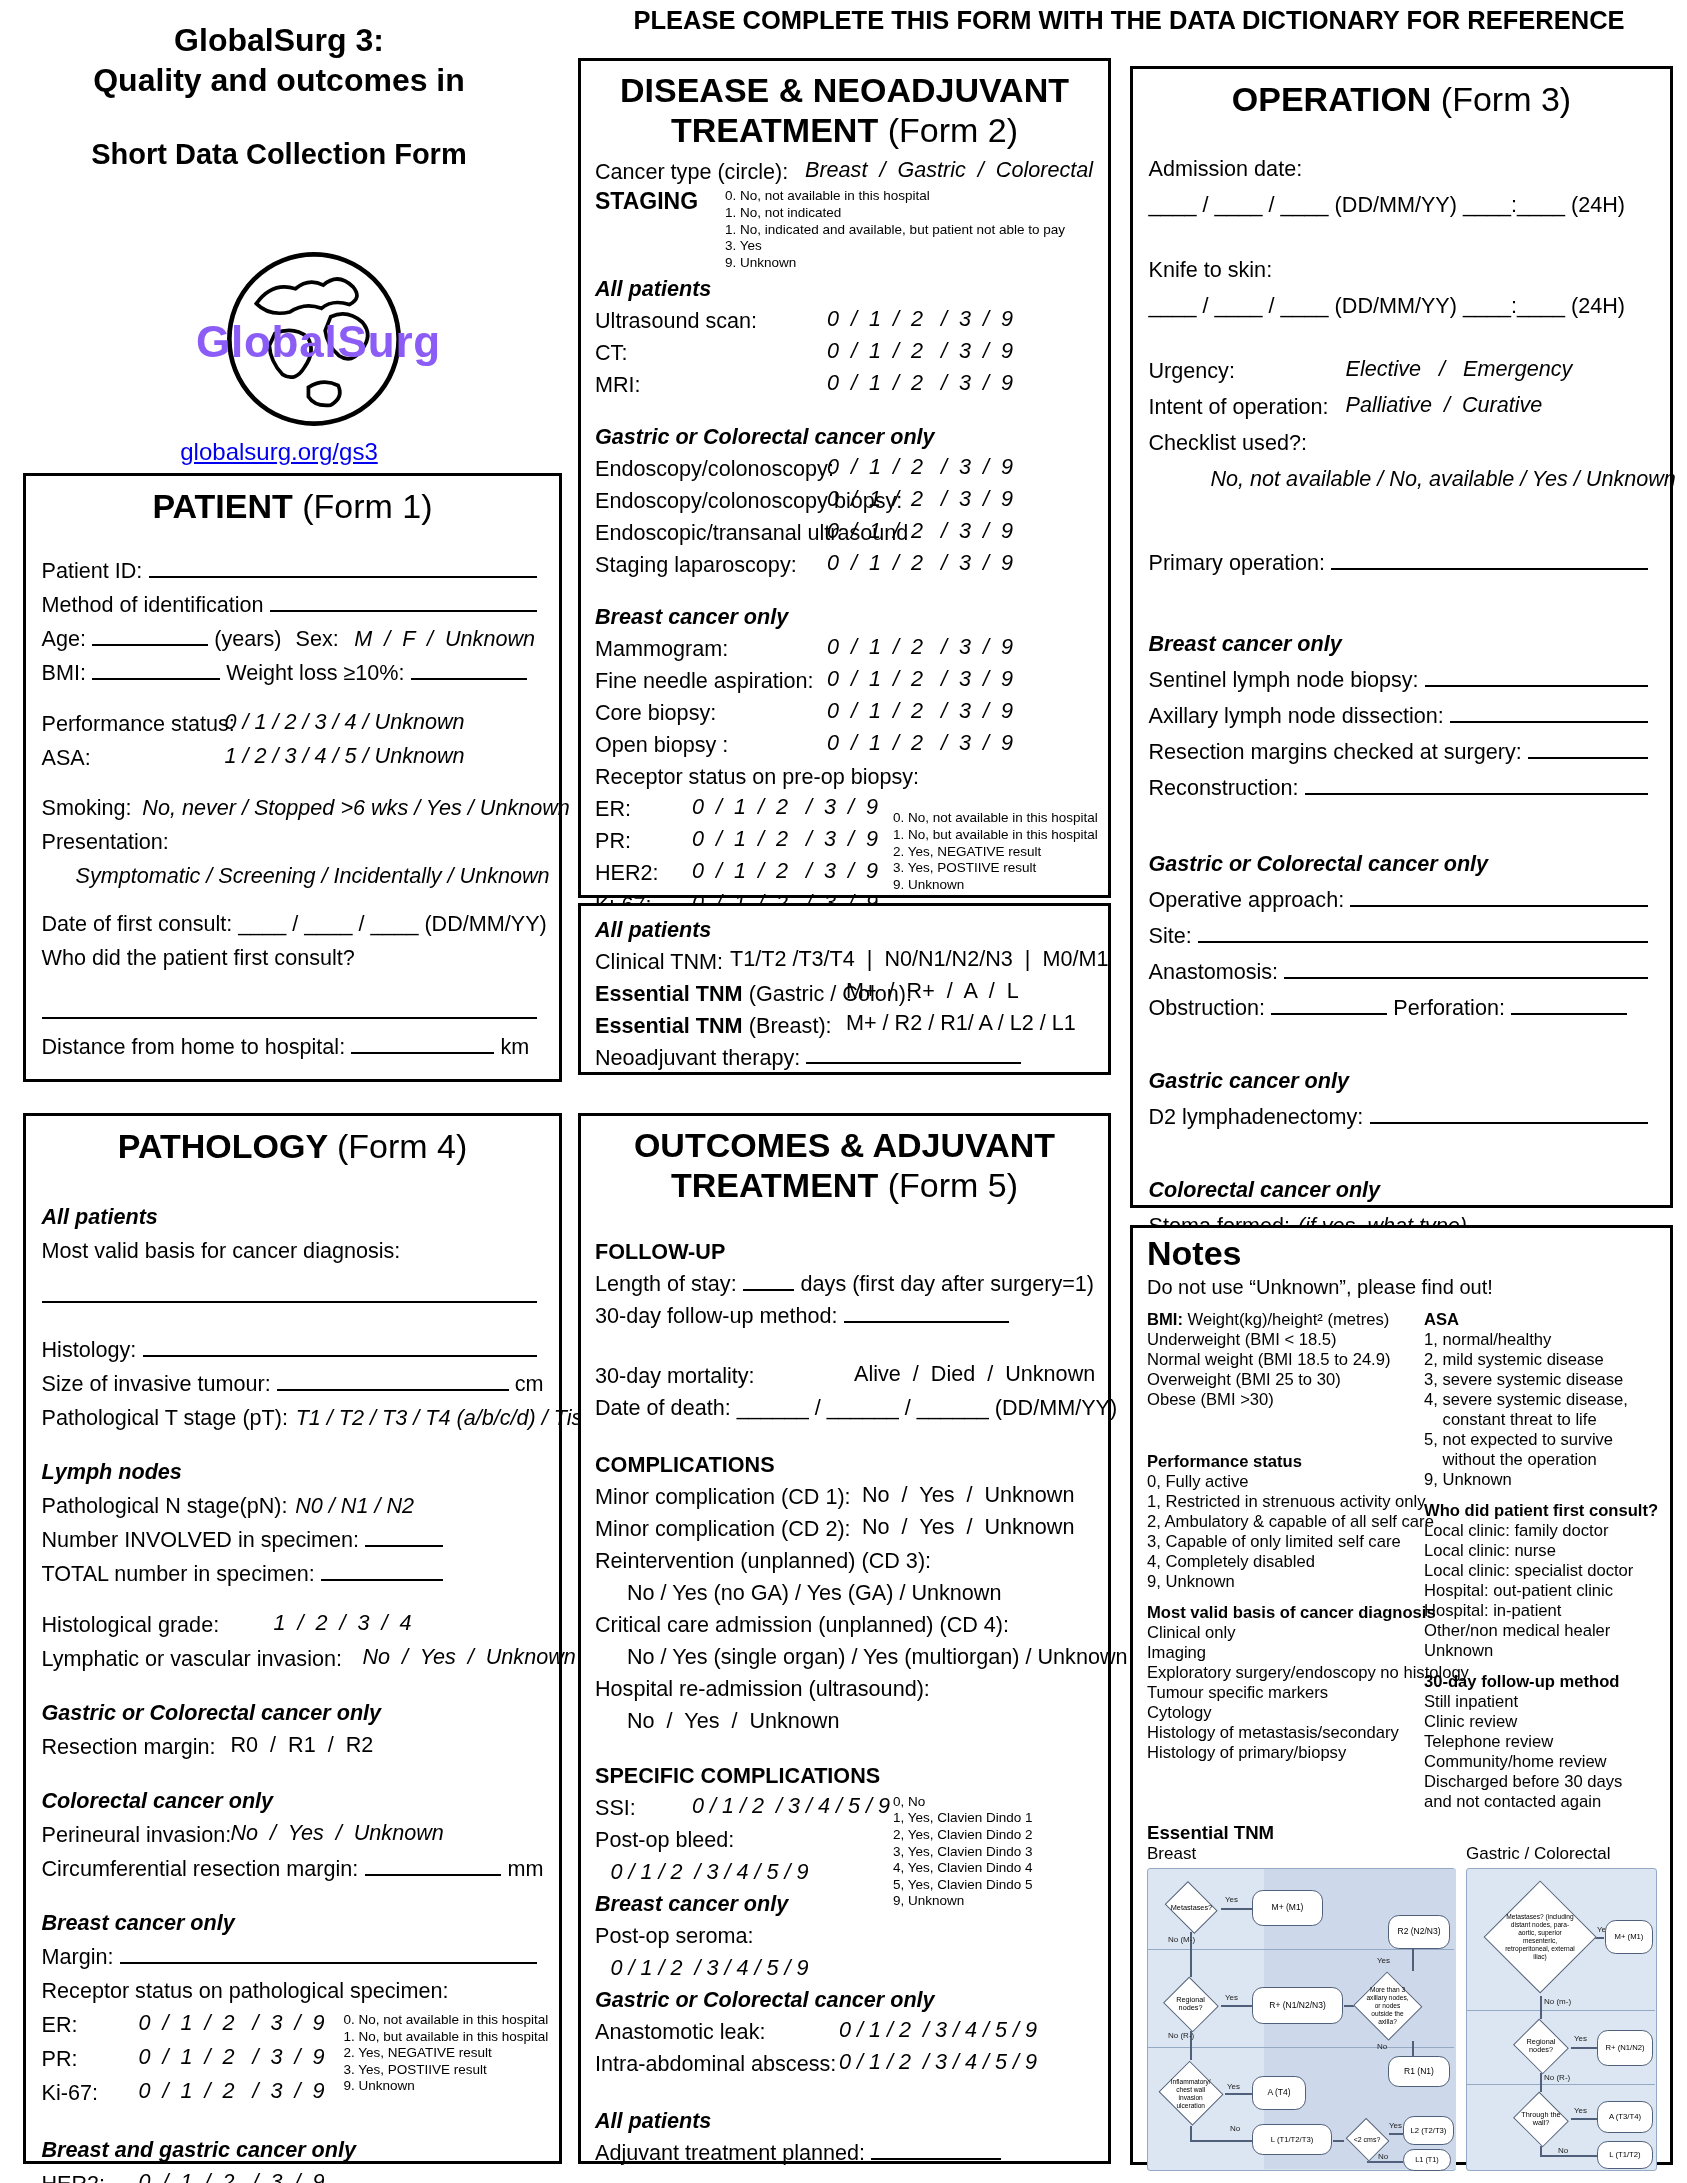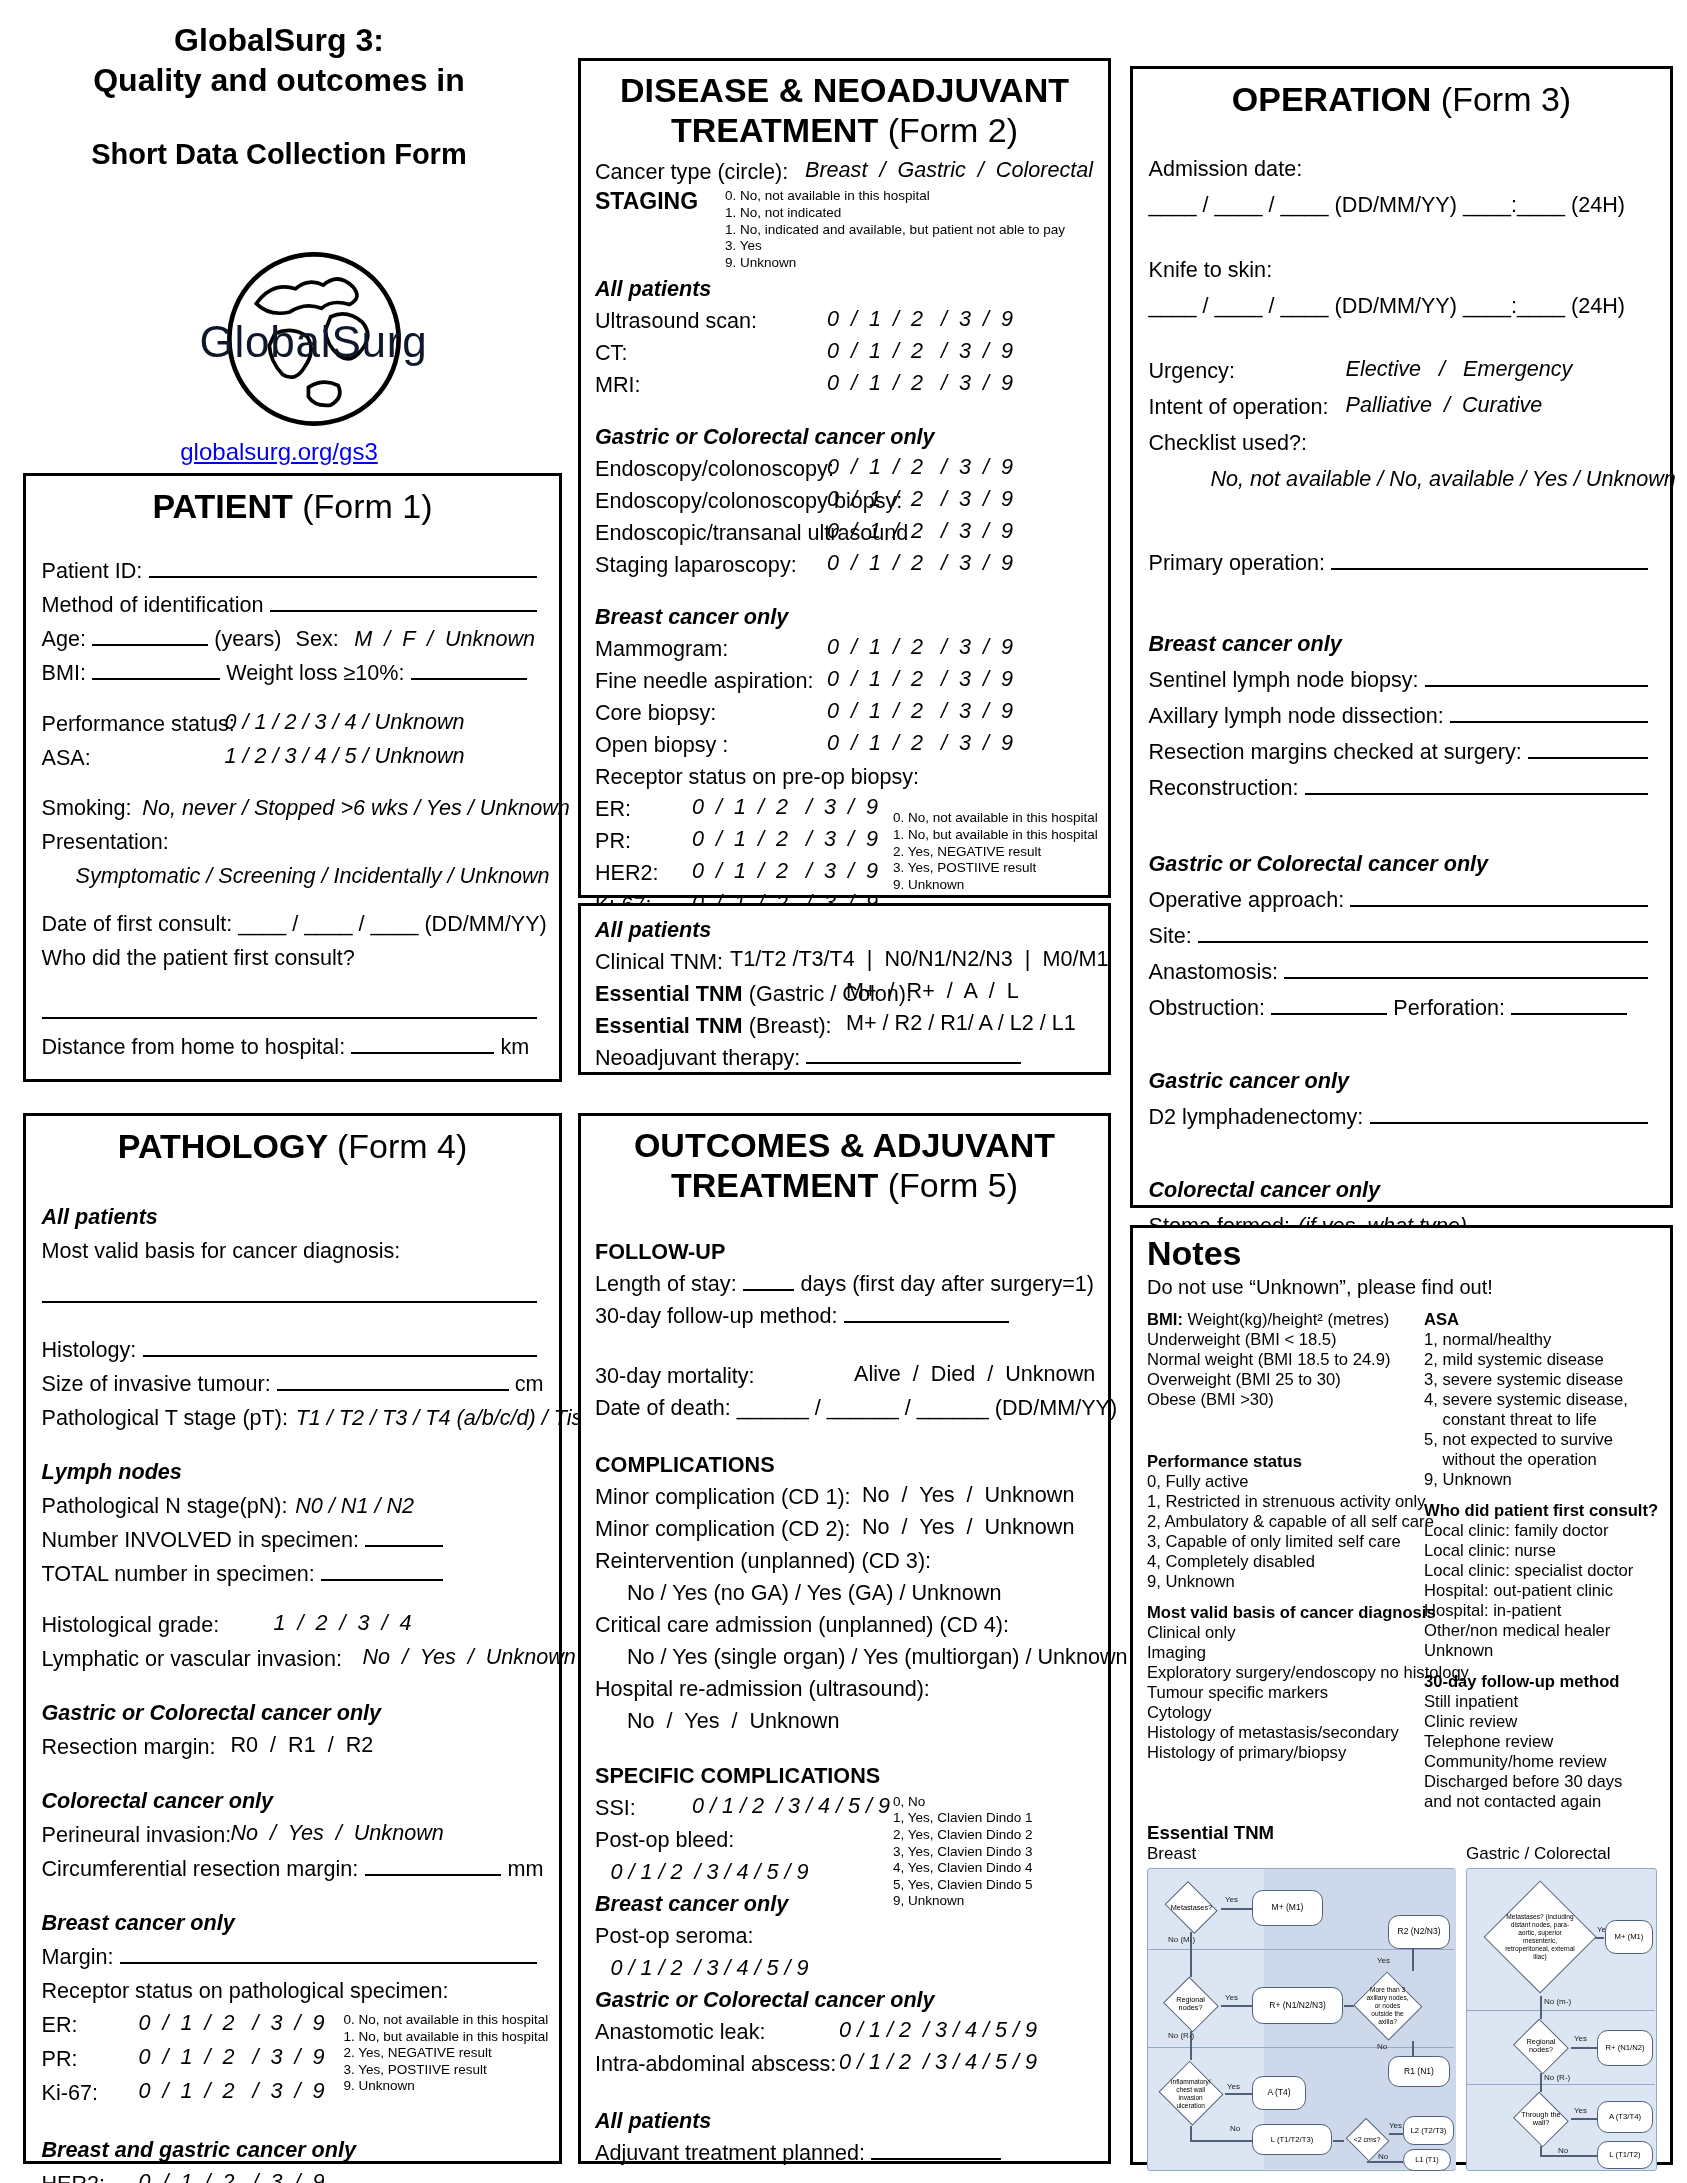--- a/index.html
+++ b/index.html
@@ -47,6 +47,7 @@
 
 <div id="page">
 
+  <div class="banner">PLEASE COMPLETE THIS FORM WITH THE DATA DICTIONARY FOR REFERENCE</div>
 
   <div class="hdr">
     <div>GlobalSurg 3:</div>

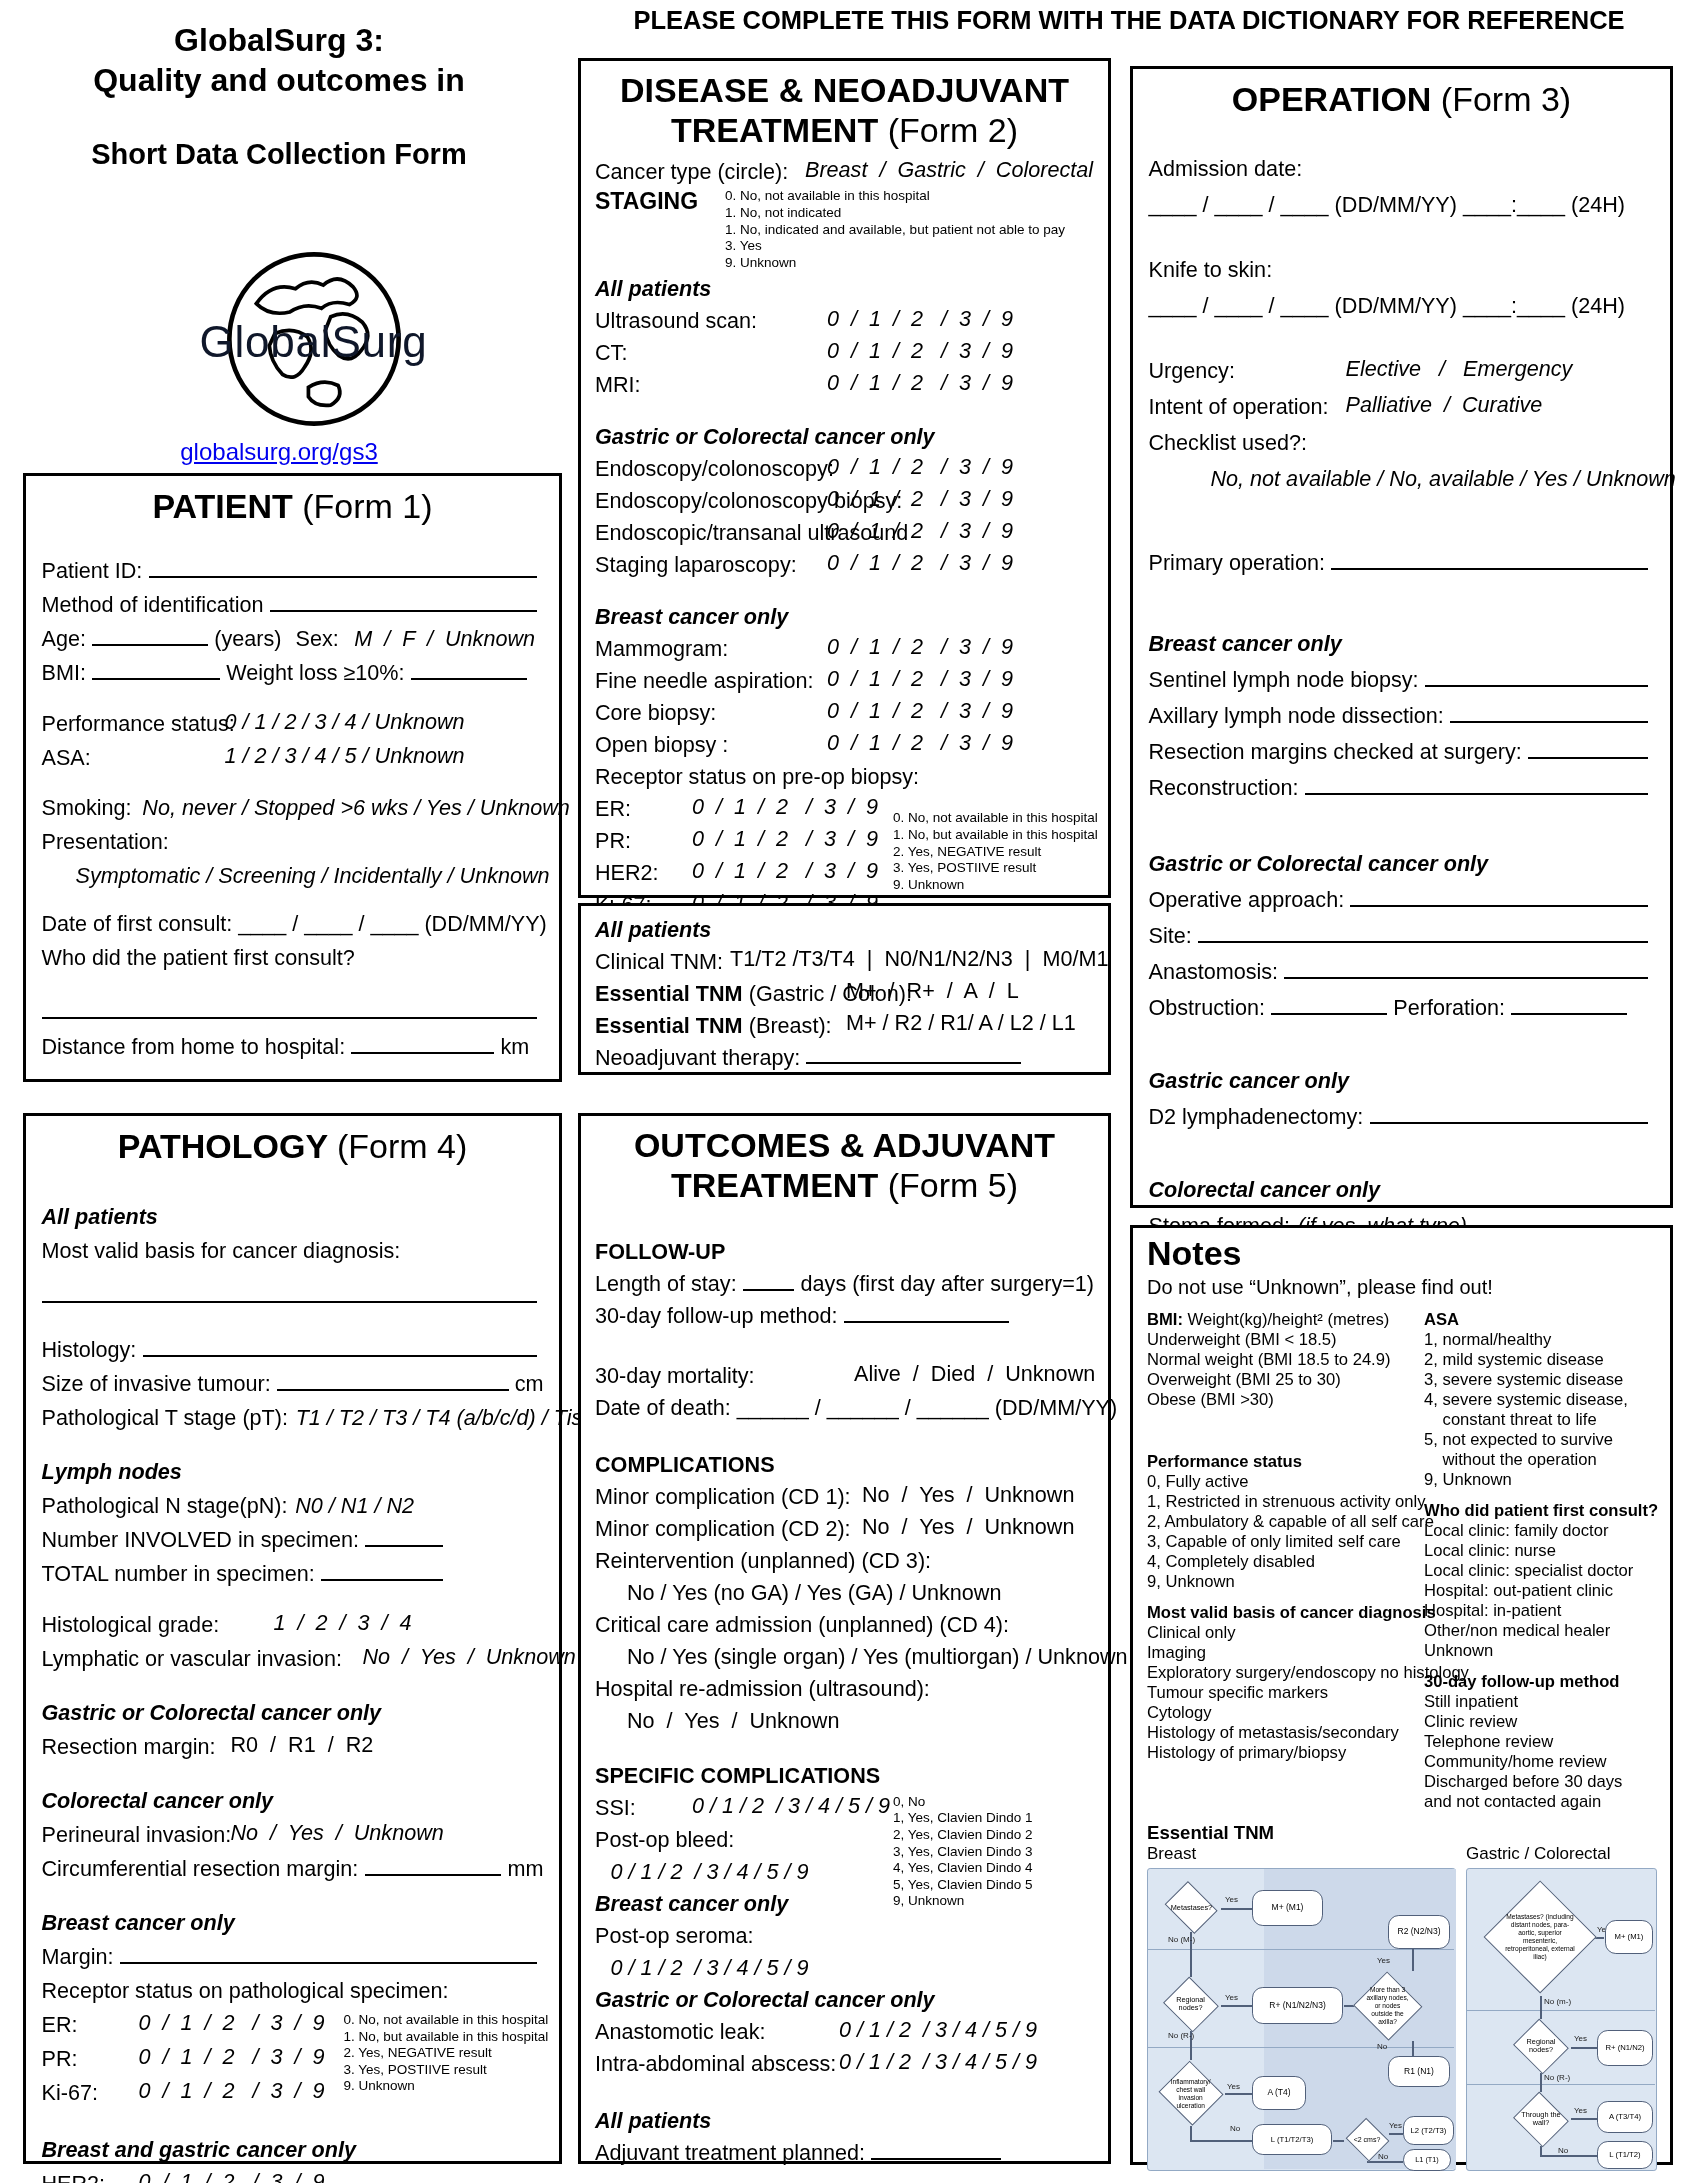--- a/index.html
+++ b/index.html
@@ -23,7 +23,7 @@
   .hdr .sub{margin-top:34px;font-size:29px;}
   .logo{position:absolute;left:186px;top:246px;width:255px;height:189px;}
   .logo svg{position:absolute;left:35px;top:0;}
-  .logotext{position:absolute;left:0;top:71px;width:255px;text-align:center;font-size:44px;font-weight:normal;color:#0f172a;letter-spacing:0.8px;}
+  .logotext{position:absolute;left:0;top:71px;width:255px;text-align:right;font-size:44px;font-weight:bold;color:#8b5cf6;letter-spacing:0.8px;}
   .link{position:absolute;left:43px;top:438px;width:472px;text-align:center;font-size:24px;color:#0000EE;text-decoration:underline;}
   
   .ncol{position:absolute;font-size:16.6px;line-height:20px;}

